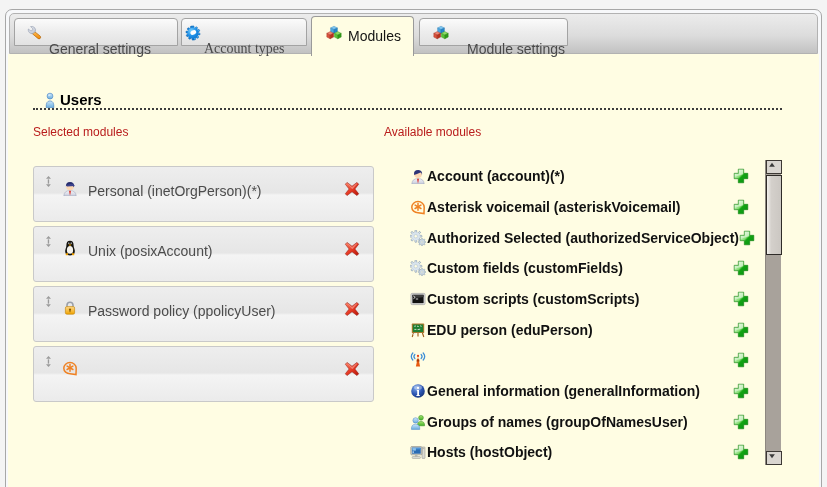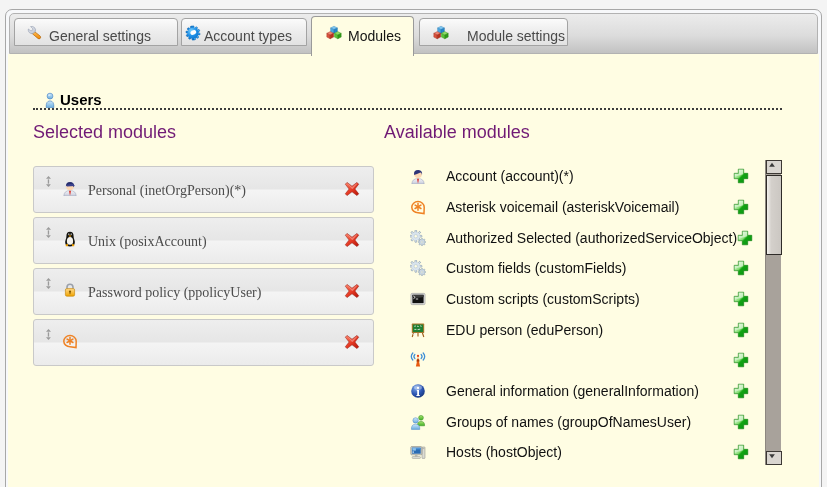--- a/index.html
+++ b/index.html
@@ -22,7 +22,7 @@
     background:linear-gradient(180deg,#fbfbfb 0%,#eeeeee 45%,#e2e2e2 100%);
     display:flex; align-items:flex-start; z-index:2; cursor:pointer; }
   .tab .ticon { margin-top:6px; width:16px; height:16px; flex:none; }
-  .tab .lbl { margin-top:9px; font-size:14px; line-height:16px; color:#4a4a4a; white-space:nowrap; }
+  .tab .lbl { margin-top:22px; font-size:14px; line-height:16px; color:#4a4a4a; white-space:nowrap; }
   .tab-1 { left:8px;   width:164px; } .tab-1 .ticon { margin-left:11px; } .tab-1 .lbl { margin-left:7px; }
   .tab-2 { left:175px; width:126px; } .tab-2 .ticon { margin-left:3px;  } .tab-2 .lbl { margin-left:3px; }
   .tab-4 { left:413px; width:149px;gap:14px; } .tab-4 .ticon { margin-left:13px; } .tab-4 .lbl { margin-left:4px; }

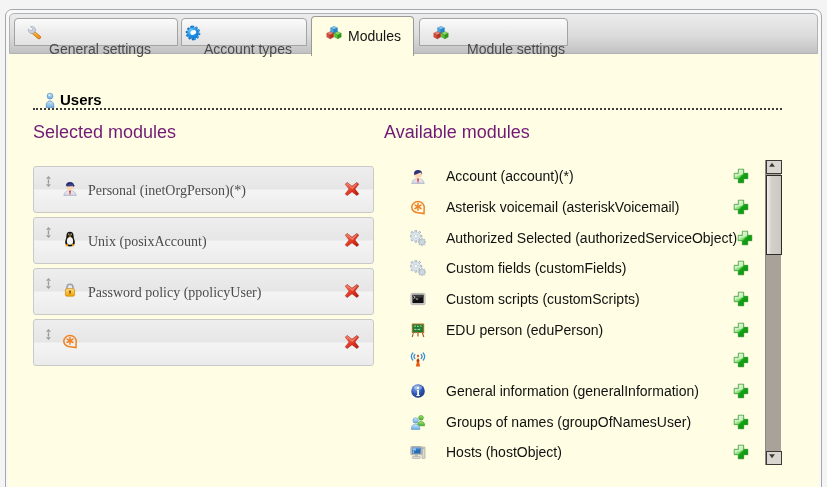--- a/index.html
+++ b/index.html
@@ -24,7 +24,7 @@
   .tab .ticon { margin-top:6px; width:16px; height:16px; flex:none; }
   .tab .lbl { margin-top:22px; font-size:14px; line-height:16px; color:#4a4a4a; white-space:nowrap; }
   .tab-1 { left:8px;   width:164px; } .tab-1 .ticon { margin-left:11px; } .tab-1 .lbl { margin-left:7px; }
-  .tab-2 { left:175px; width:126px; } .tab-2 .ticon { margin-left:3px;  } .tab-2 .lbl { margin-left:3px; }
+  .tab-2 { left:175px; width:126px;font-family:Liberation Serif, serif; } .tab-2 .ticon { margin-left:3px;  } .tab-2 .lbl { margin-left:3px; }
   .tab-4 { left:413px; width:149px;gap:14px; } .tab-4 .ticon { margin-left:13px; } .tab-4 .lbl { margin-left:4px; }
   .tab-3 { left:305px; width:103px; top:6px; height:40px; border-color:#9a9a9a;
     border-bottom:none; background:#fffde3; z-index:3; }

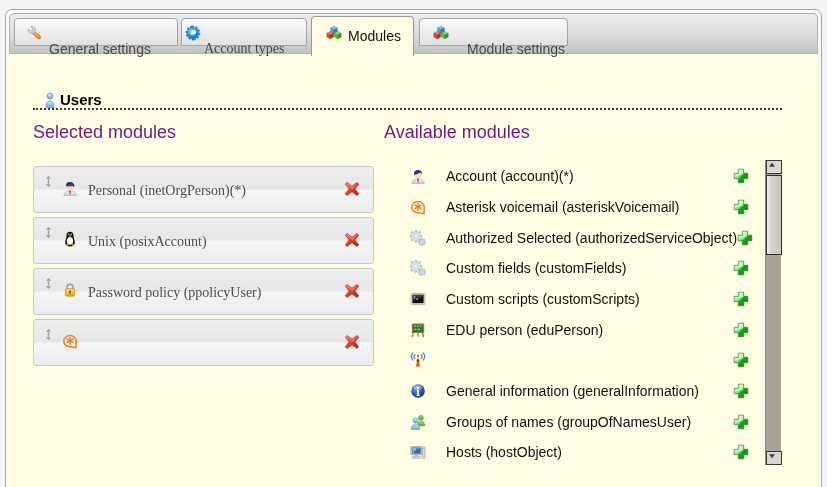--- a/index.html
+++ b/index.html
@@ -39,7 +39,7 @@
     line-height:16px; color:#000; }
 
   
-  .colhead { position:absolute; top:124px; font-size:18px; line-height:16px; color:#701a75; }
+  .colhead { position:absolute; top:124px; font-size:12px; line-height:16px; color:#b91c1c; }
   .colhead.left { left:33px; } .colhead.right { left:384px; }
 
   

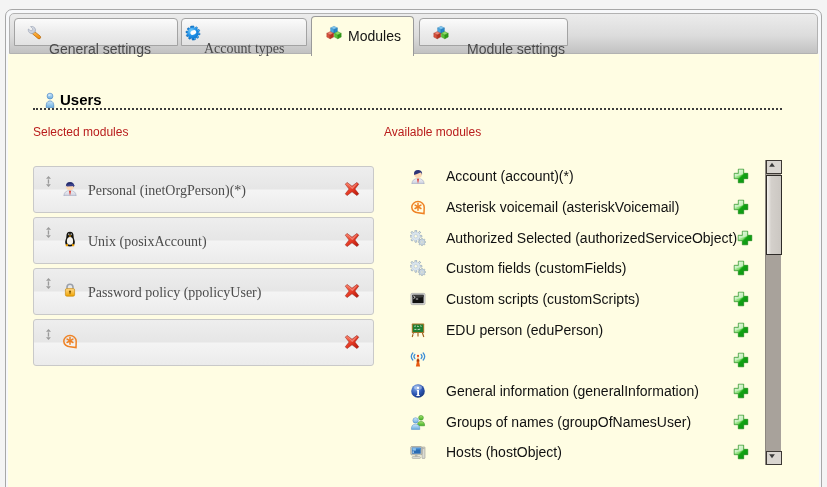--- a/index.html
+++ b/index.html
@@ -56,7 +56,7 @@
   .avail-list { position:absolute; left:408px; top:161px; width:341px; }
   .avail-row { display:flex; align-items:center; height:30.66px; }
   .avail-row .micon { width:16px; height:16px; flex:none; margin-left:2px; }
-  .avail-row .mlbl { margin-left:20px; font-size:14px; line-height:16px; color:#111; white-space:nowrap; }
+  .avail-row .mlbl { margin-left:1px; font-size:14px; line-height:16px; color:#111; white-space:nowrap;font-weight:bold; }
   .avail-row .add { margin-left:auto; width:16px; height:16px; flex:none; cursor:pointer; border:none; background:none; padding:0; }
 
   

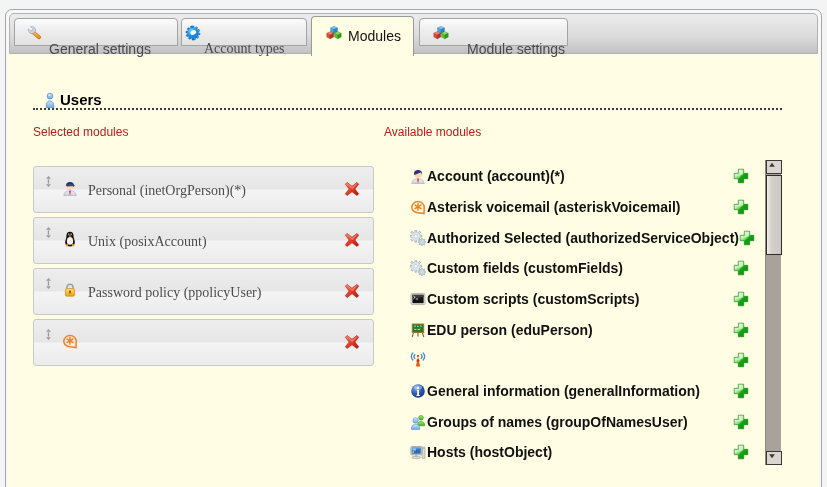--- a/index.html
+++ b/index.html
@@ -44,9 +44,9 @@
 
   
   .sel-list { position:absolute; left:33px; top:166px; width:341px; }
-  .sel-box { position:relative; width:341px; height:47px; margin-bottom:4px;
+  .sel-box { position:relative; width:341px; height:56px; margin-bottom:4px;
     border:1px solid #c9c9c9; border-radius:3px;
-    background:linear-gradient(180deg,#eeeeee 0%,#e6e6e6 48%,#f4f4f4 52%,#ebebeb 100%);font-family:Liberation Serif, serif; }
+    background:linear-gradient(180deg,#eeeeee 0%,#e6e6e6 48%,#f4f4f4 52%,#ebebeb 100%); }
   .sel-box .handle { position:absolute; left:10px; top:8px; width:9px; height:13px; cursor:move; }
   .sel-box .micon { position:absolute; left:28px; top:13px; width:16px; height:16px; }
   .sel-box .mlbl { position:absolute; left:54px; top:16px; font-size:14px; line-height:16px; color:#4c4c4c; white-space:nowrap; }

